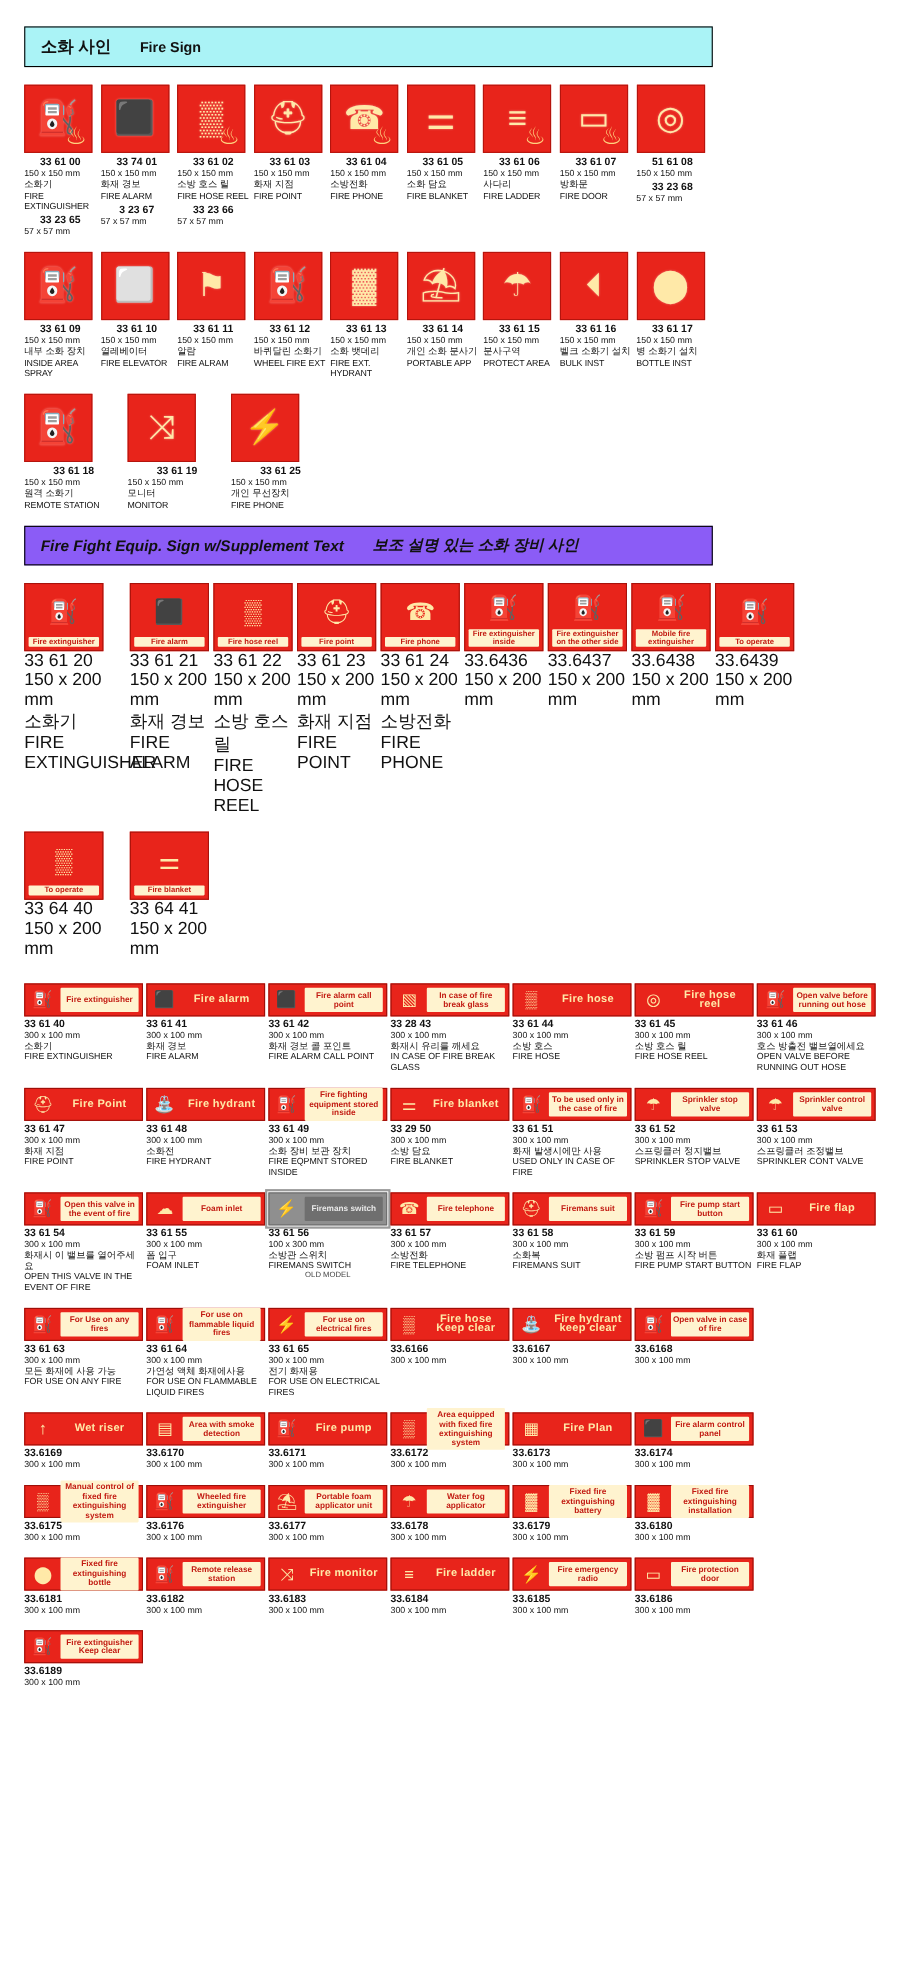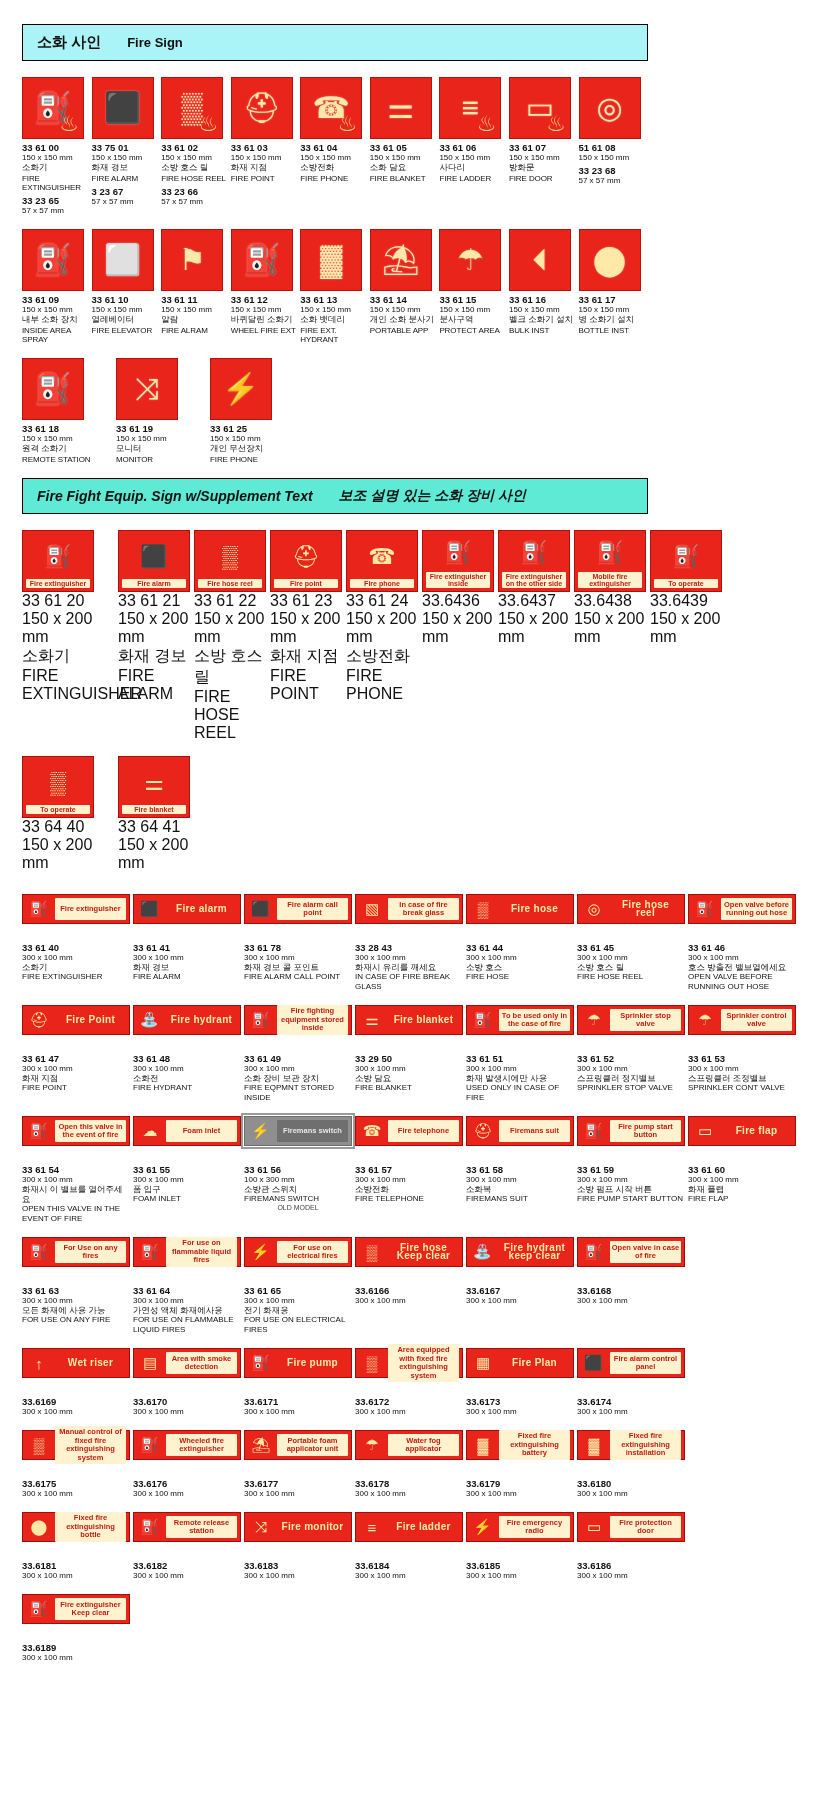--- a/index.html
+++ b/index.html
@@ -30,7 +30,7 @@
   
   .row { display: flex; align-items: flex-start; margin-bottom: 14px; }
   .cell { width: 90px; margin-right: 4px; }
-  .cell .code { font-size: 9.5px; font-weight: bold; margin-top: 3px; }
+  .cell .code { font-size: 9.5px; font-weight: bold; margin-top: 3px; text-align: center; }
   .cell .dim { font-size: 8px; }
   .cell .kr { font-size: 8.5px; }
   .cell .en { font-size: 8px; letter-spacing: -0.1px; }

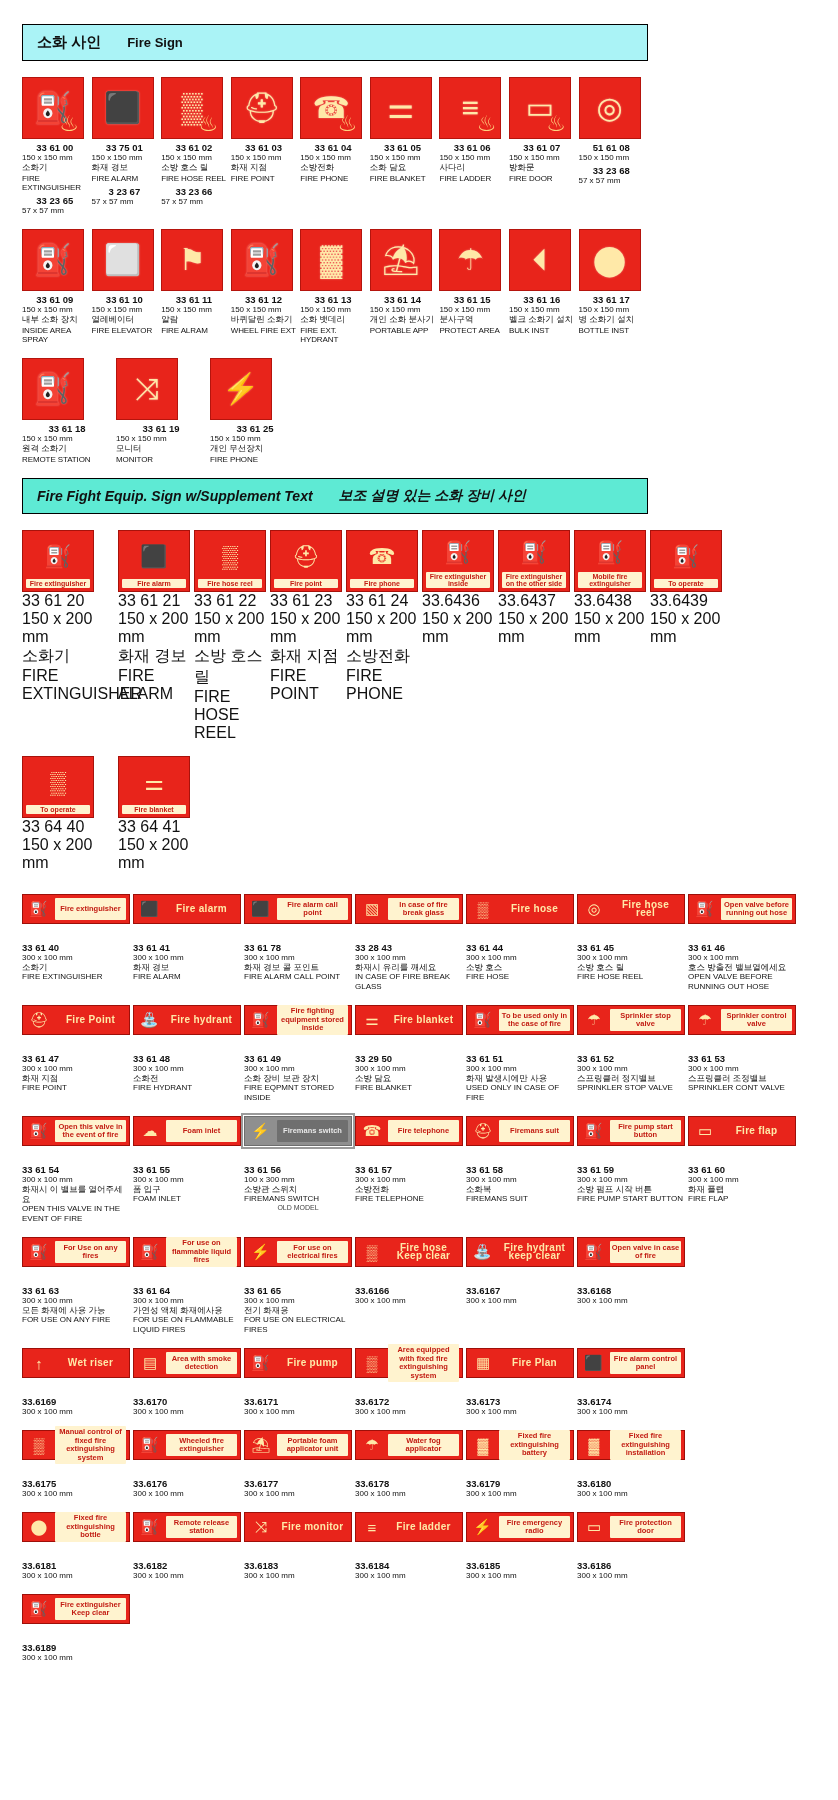--- a/index.html
+++ b/index.html
@@ -140,7 +140,7 @@
           <div class="sq">
             <div class="glyph">⬛</div>
           </div>
-          <div class="code">33 75 01</div>
+          <div class="code">33 74 01</div>
           <div class="dim">150 x 150 mm</div>
           <div class="kr">화재 경보</div>
           <div class="en">FIRE ALARM</div>

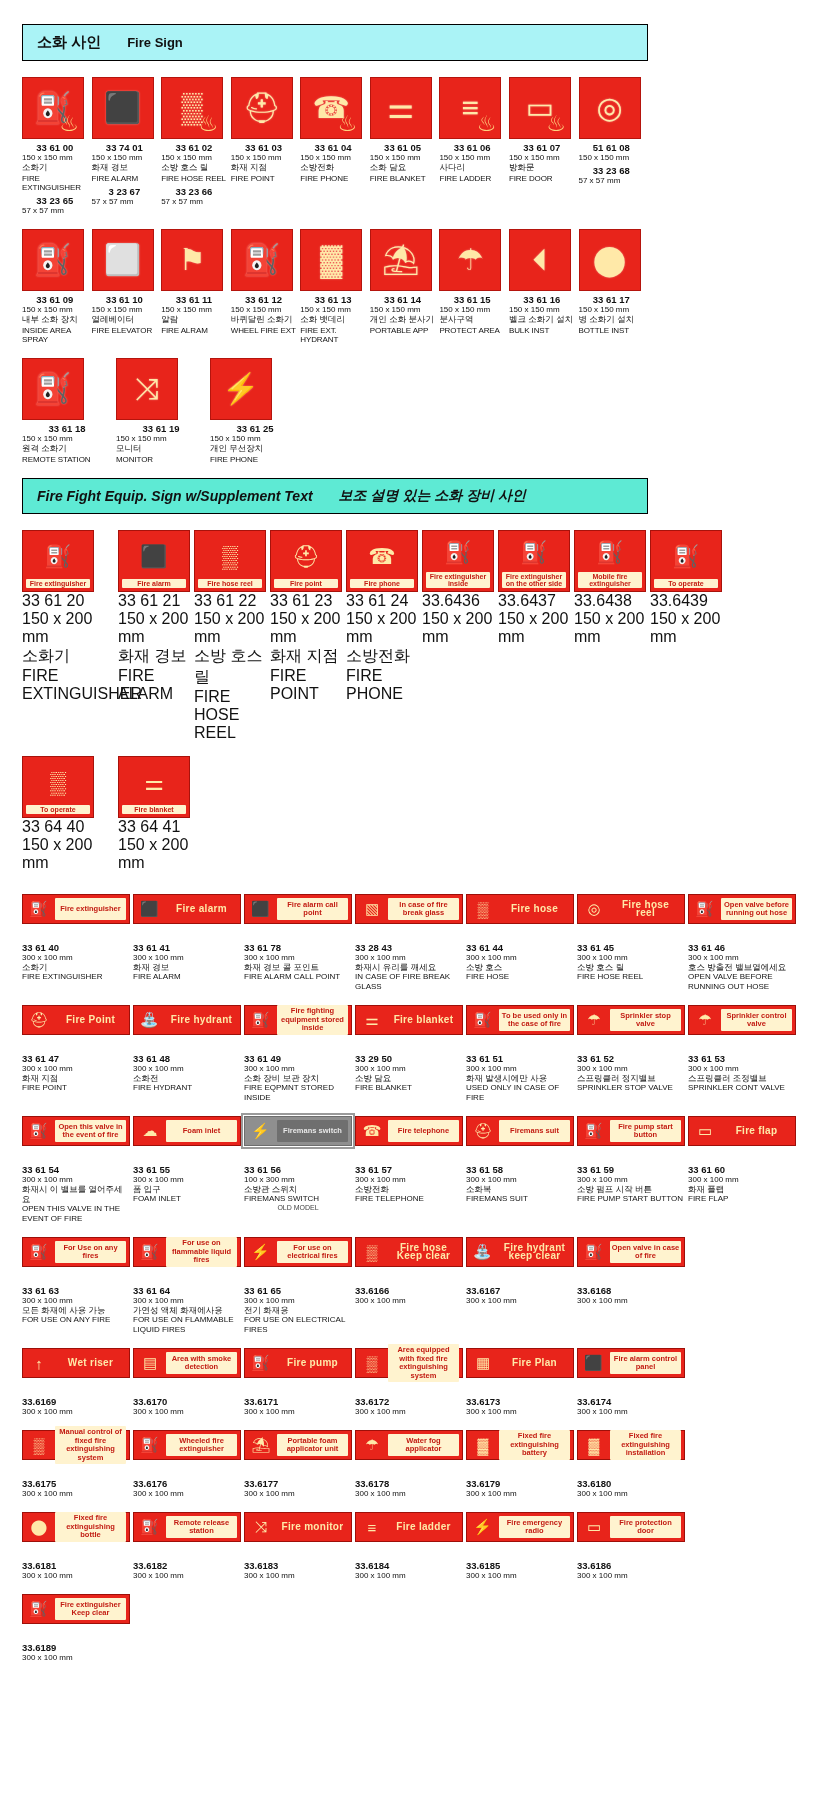--- a/index.html
+++ b/index.html
@@ -22,7 +22,7 @@
     gap: 26px;
   }
   .sec-head.cyan { background: #aaf3f6; }
-  .sec-head.green { background: #5eead4; }
+  .sec-head.green { background: #8b5cf6; }
   .sec-head .kr { font-size: 15px; font-weight: bold; }
   .sec-head .en { font-size: 13px; font-weight: bold; }
   .sec-head.green .kr, .sec-head.green .en { font-style: italic; font-size: 14px; }

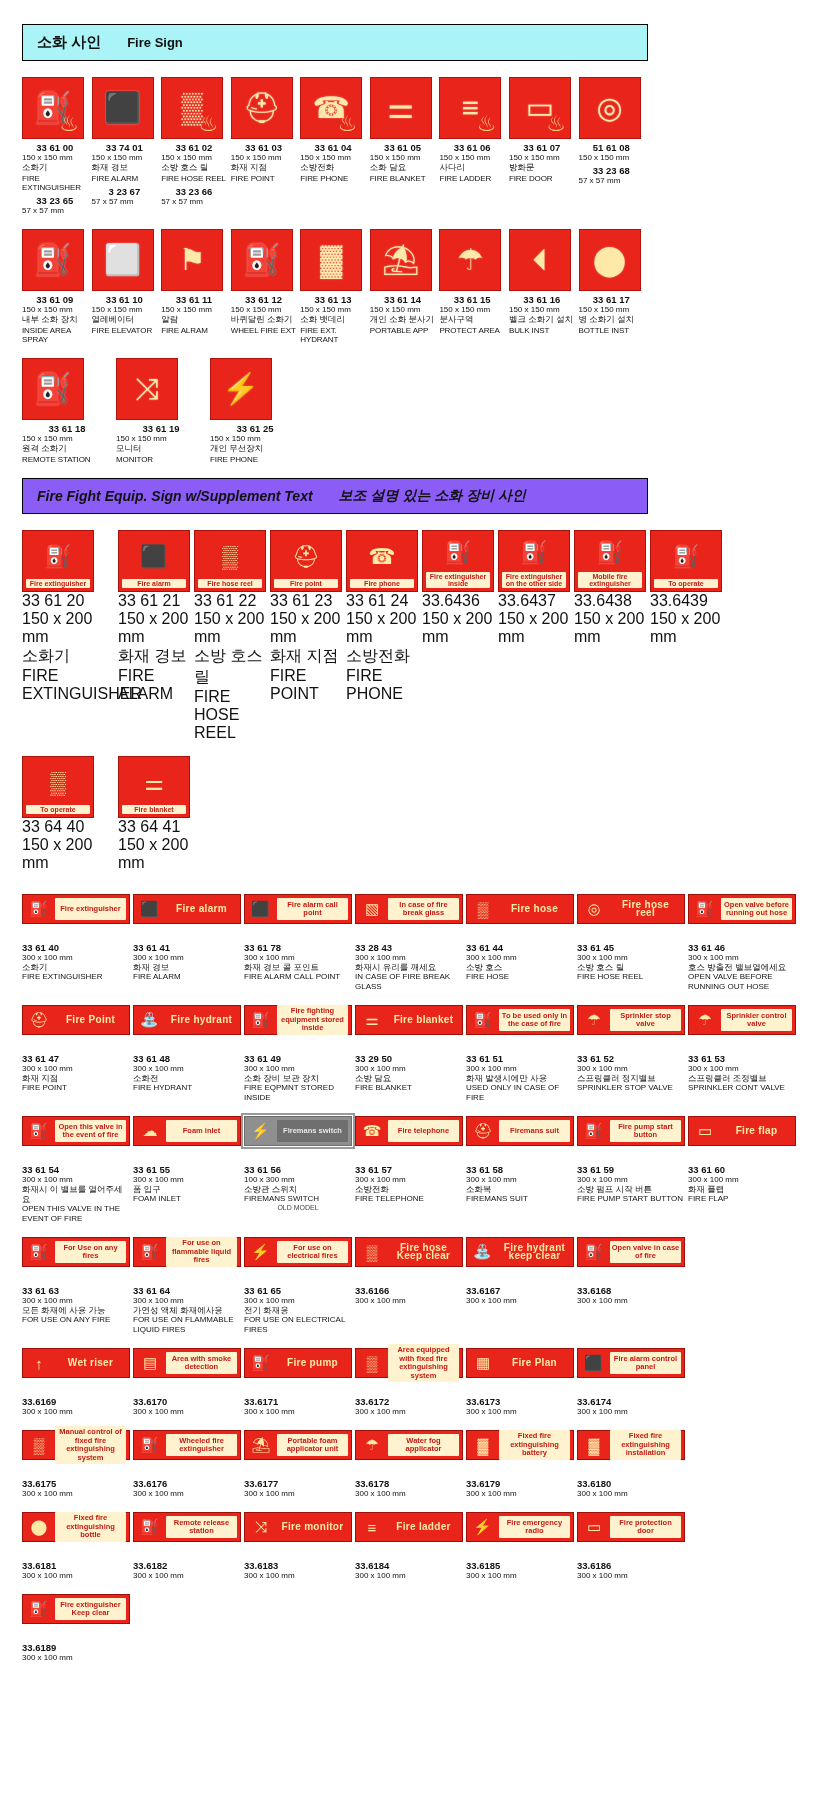--- a/index.html
+++ b/index.html
@@ -104,7 +104,7 @@
   .bsign.plain .btxt { background: transparent; color:#ffe9a8; font-size: 10px; letter-spacing:.3px; }
   .bsign.greybox { background:#8f8f8f; border-color:#6d6d6d; }
   .bsign.greybox .btxt { background:#6f6f6f; color:#e8e8e8; }
-  .bcell .code { font-size: 9.5px; font-weight: bold; margin-top: 18px; }
+  .bcell .code { font-size: 9.5px; font-weight: bold; margin-top: 2px; }
   .bcell .dim { font-size: 8px; }
   .bcell .kr { font-size: 8.5px; line-height: 10px; }
   .bcell .en { font-size: 8px; line-height: 9.5px; }

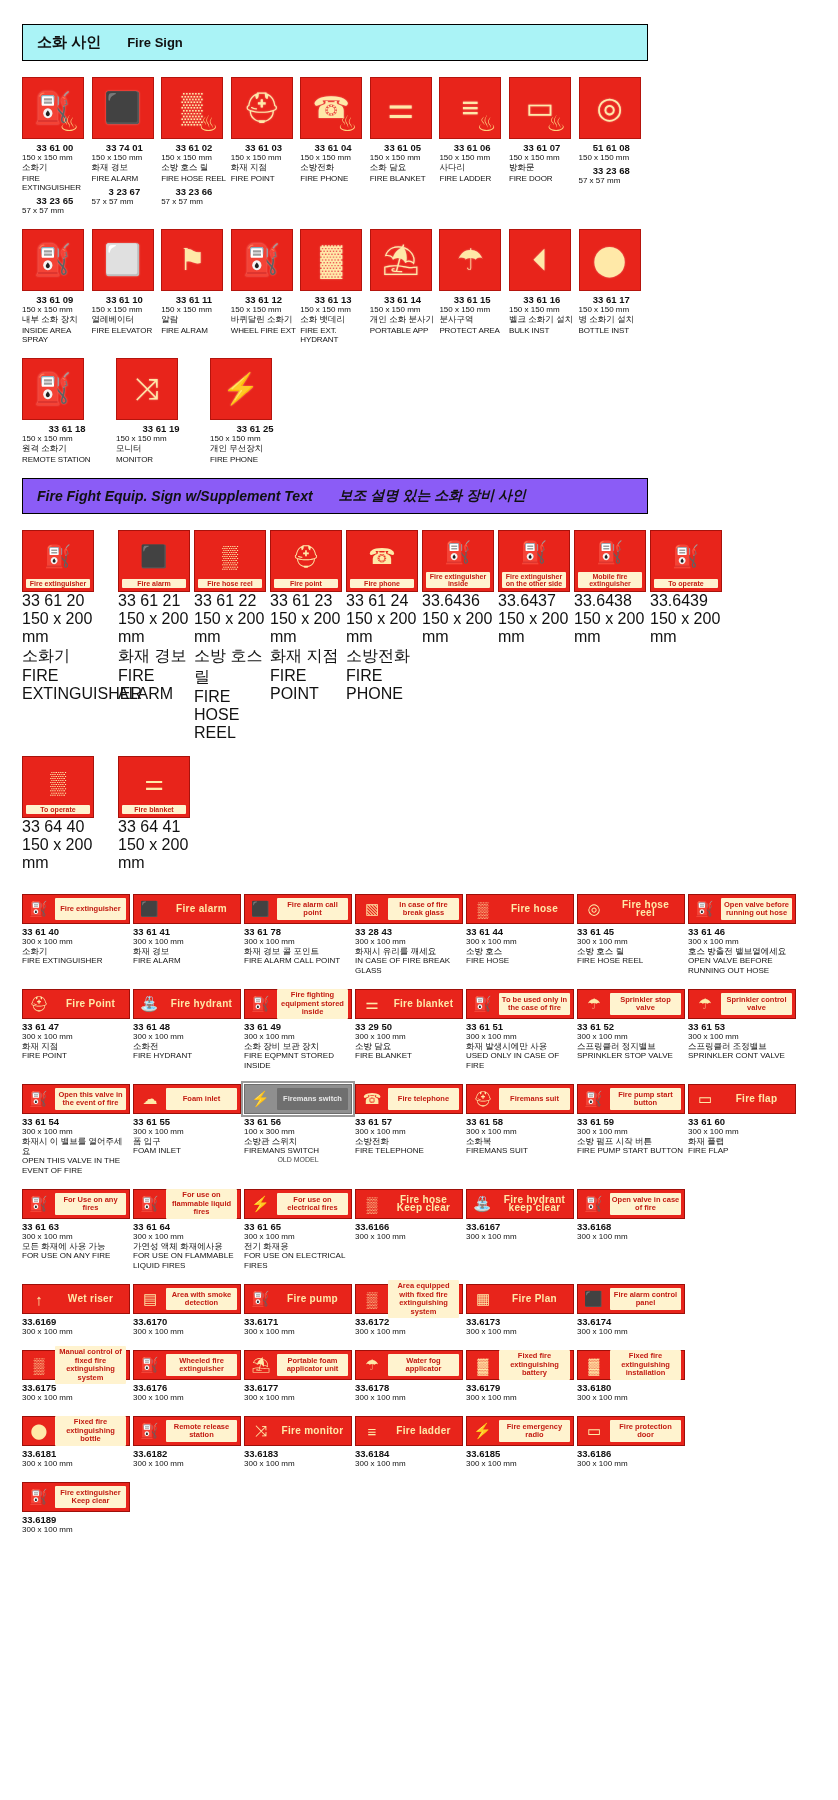--- a/index.html
+++ b/index.html
@@ -470,7 +470,7 @@
             <div class="bpic">⬛</div>
             <div class="btxt">Fire alarm call point</div>
           </div>
-          <div class="code">33 61 78</div>
+          <div class="code">33 61 42</div>
           <div class="dim">300 x 100 mm</div>
           <div class="kr">화재 경보 콜 포인트</div>
           <div class="en">FIRE ALARM CALL POINT</div>

